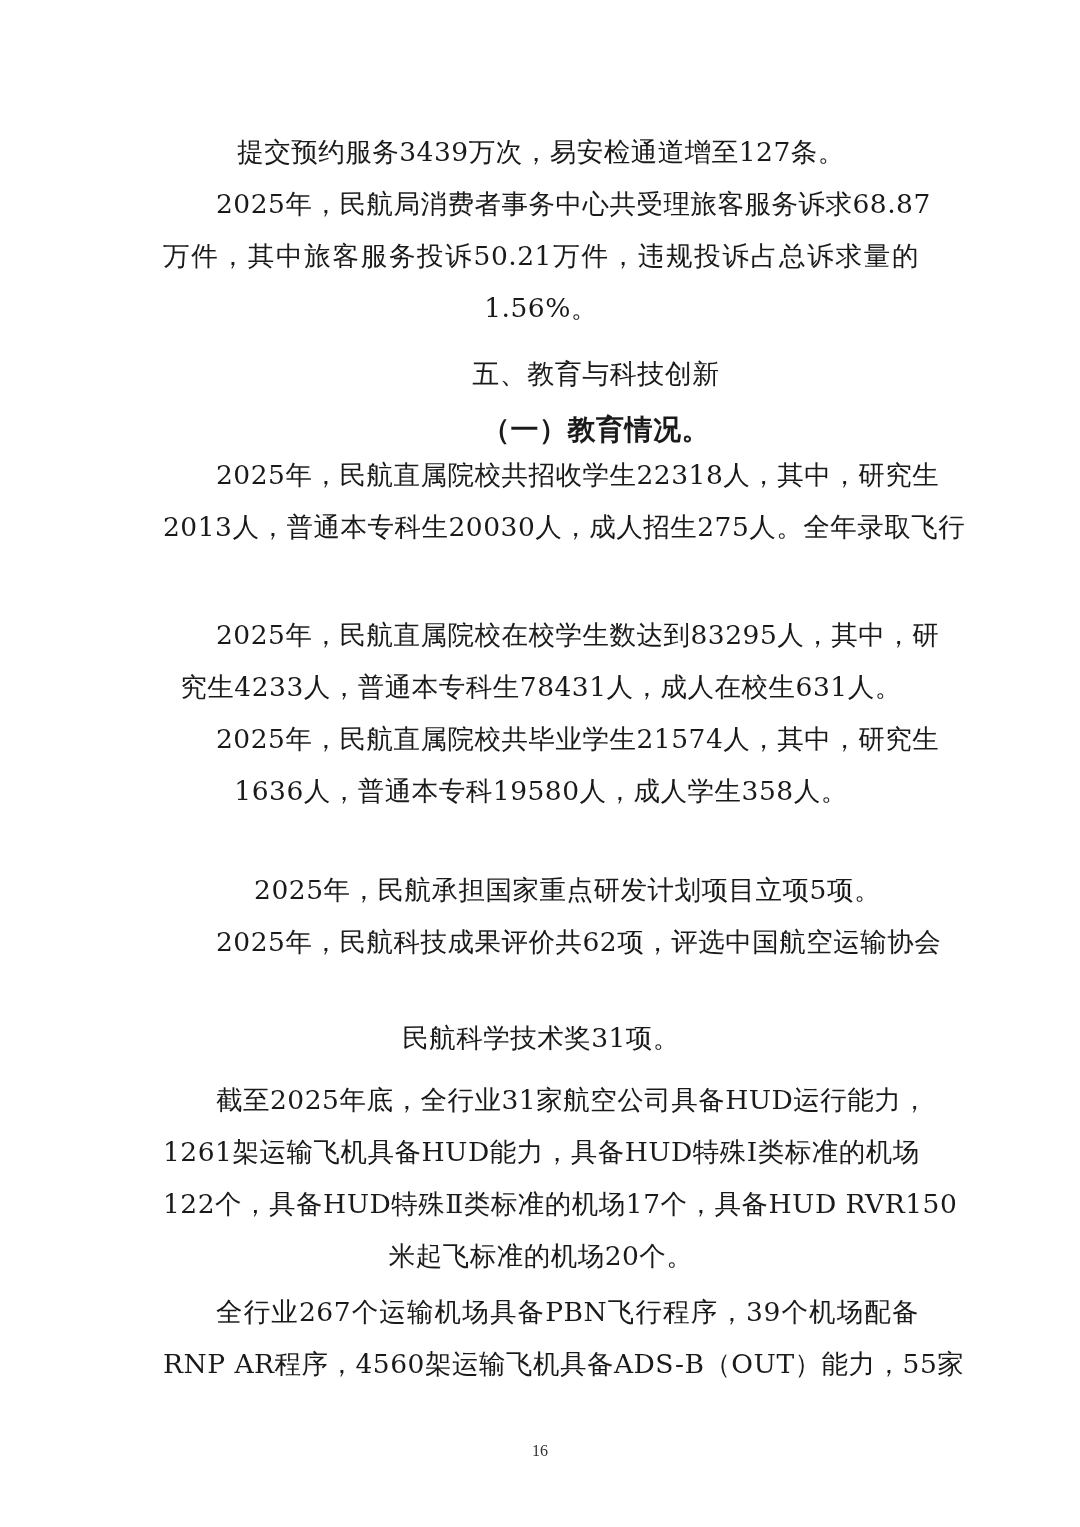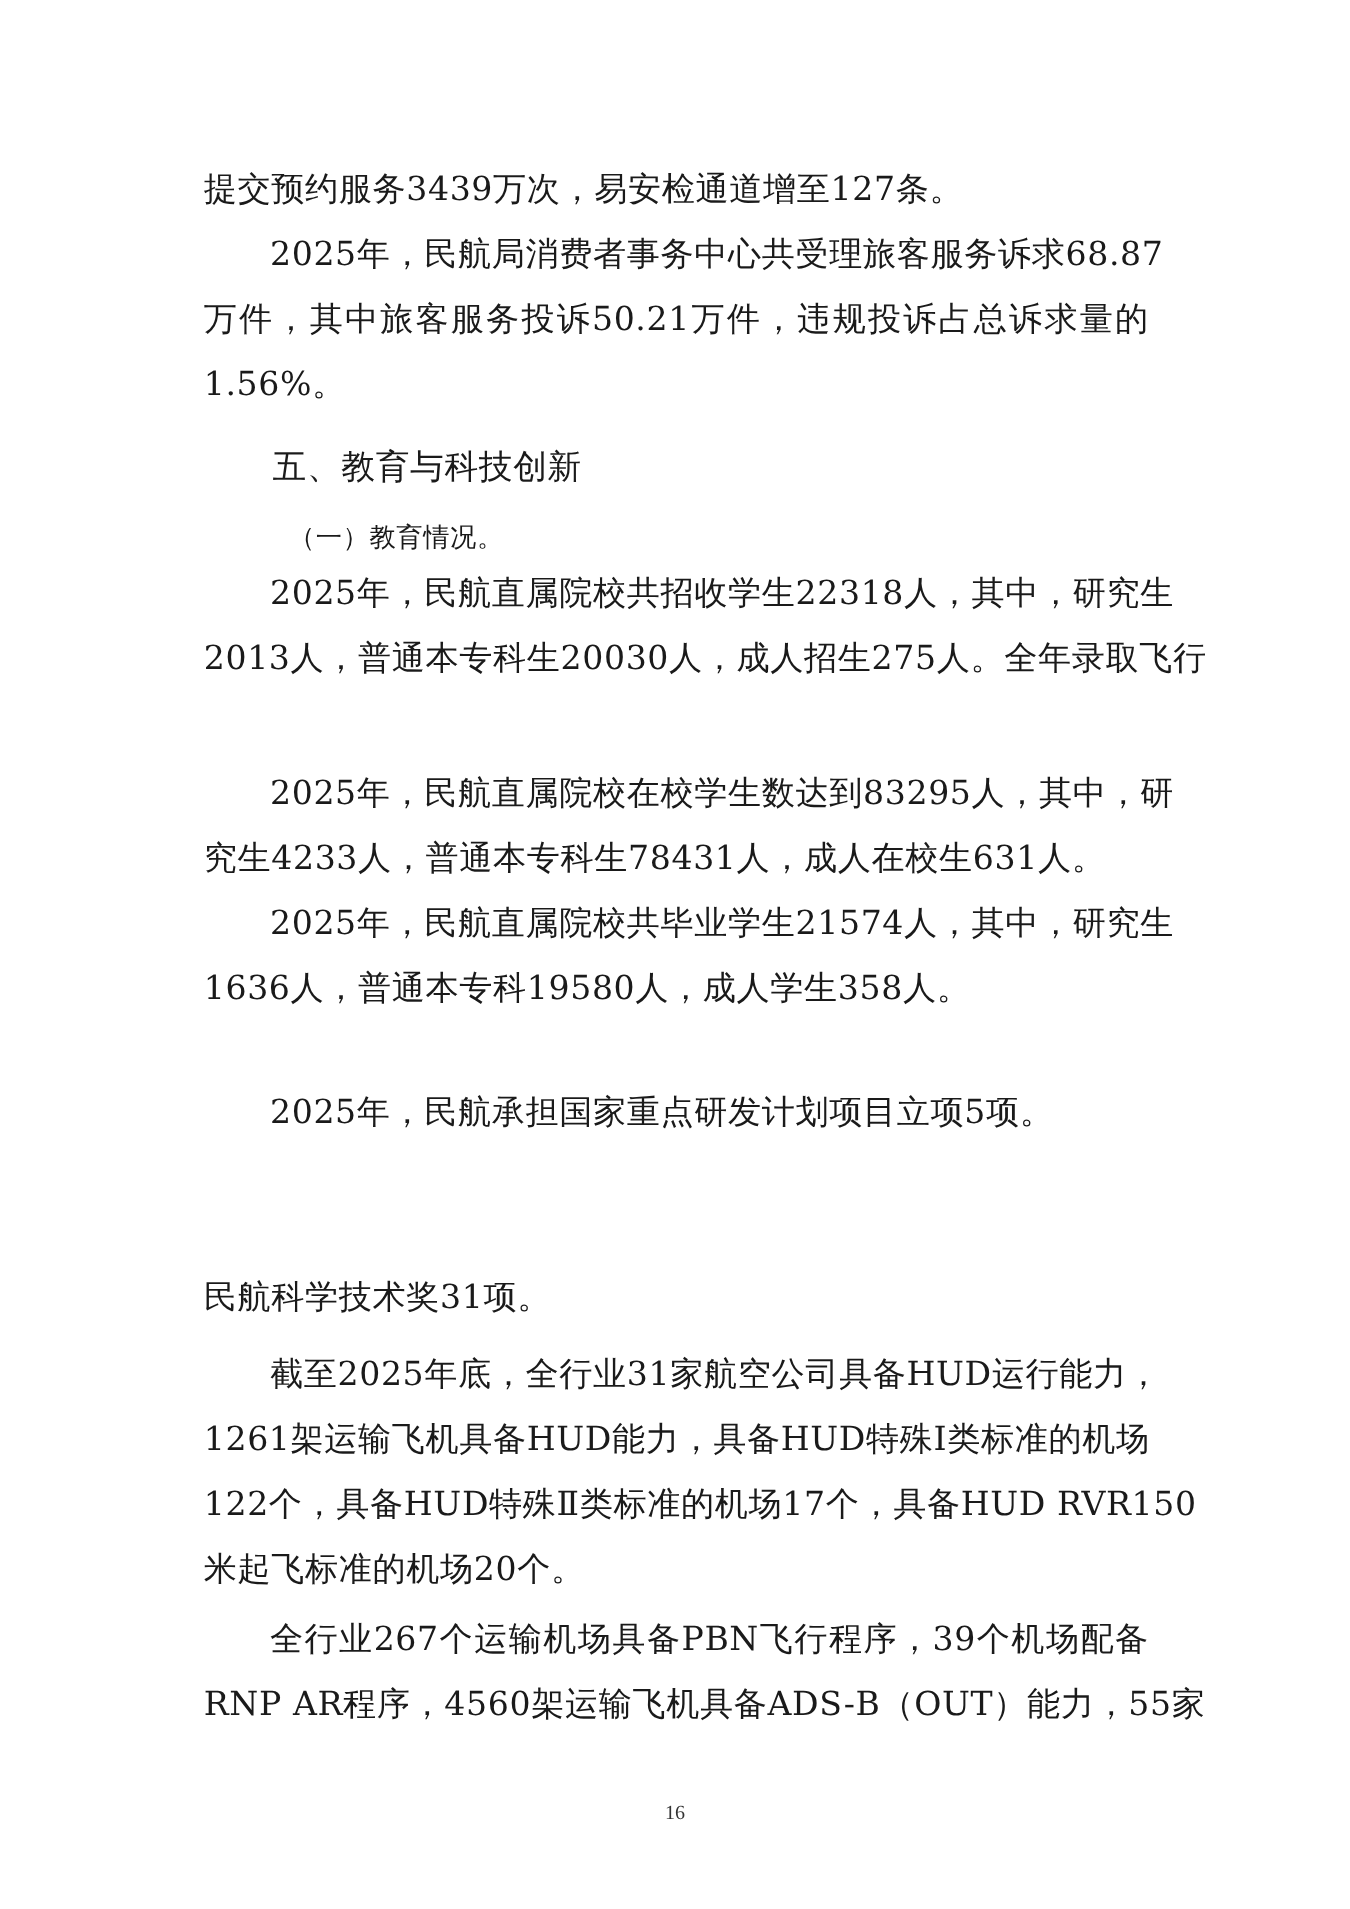--- a/index.html
+++ b/index.html
@@ -30,6 +30,7 @@
     font-size: 26.5px;
     white-space: nowrap;
     letter-spacing: 0.5px;
+    text-align: center;
   }
   .line.justify {
     text-align: justify;

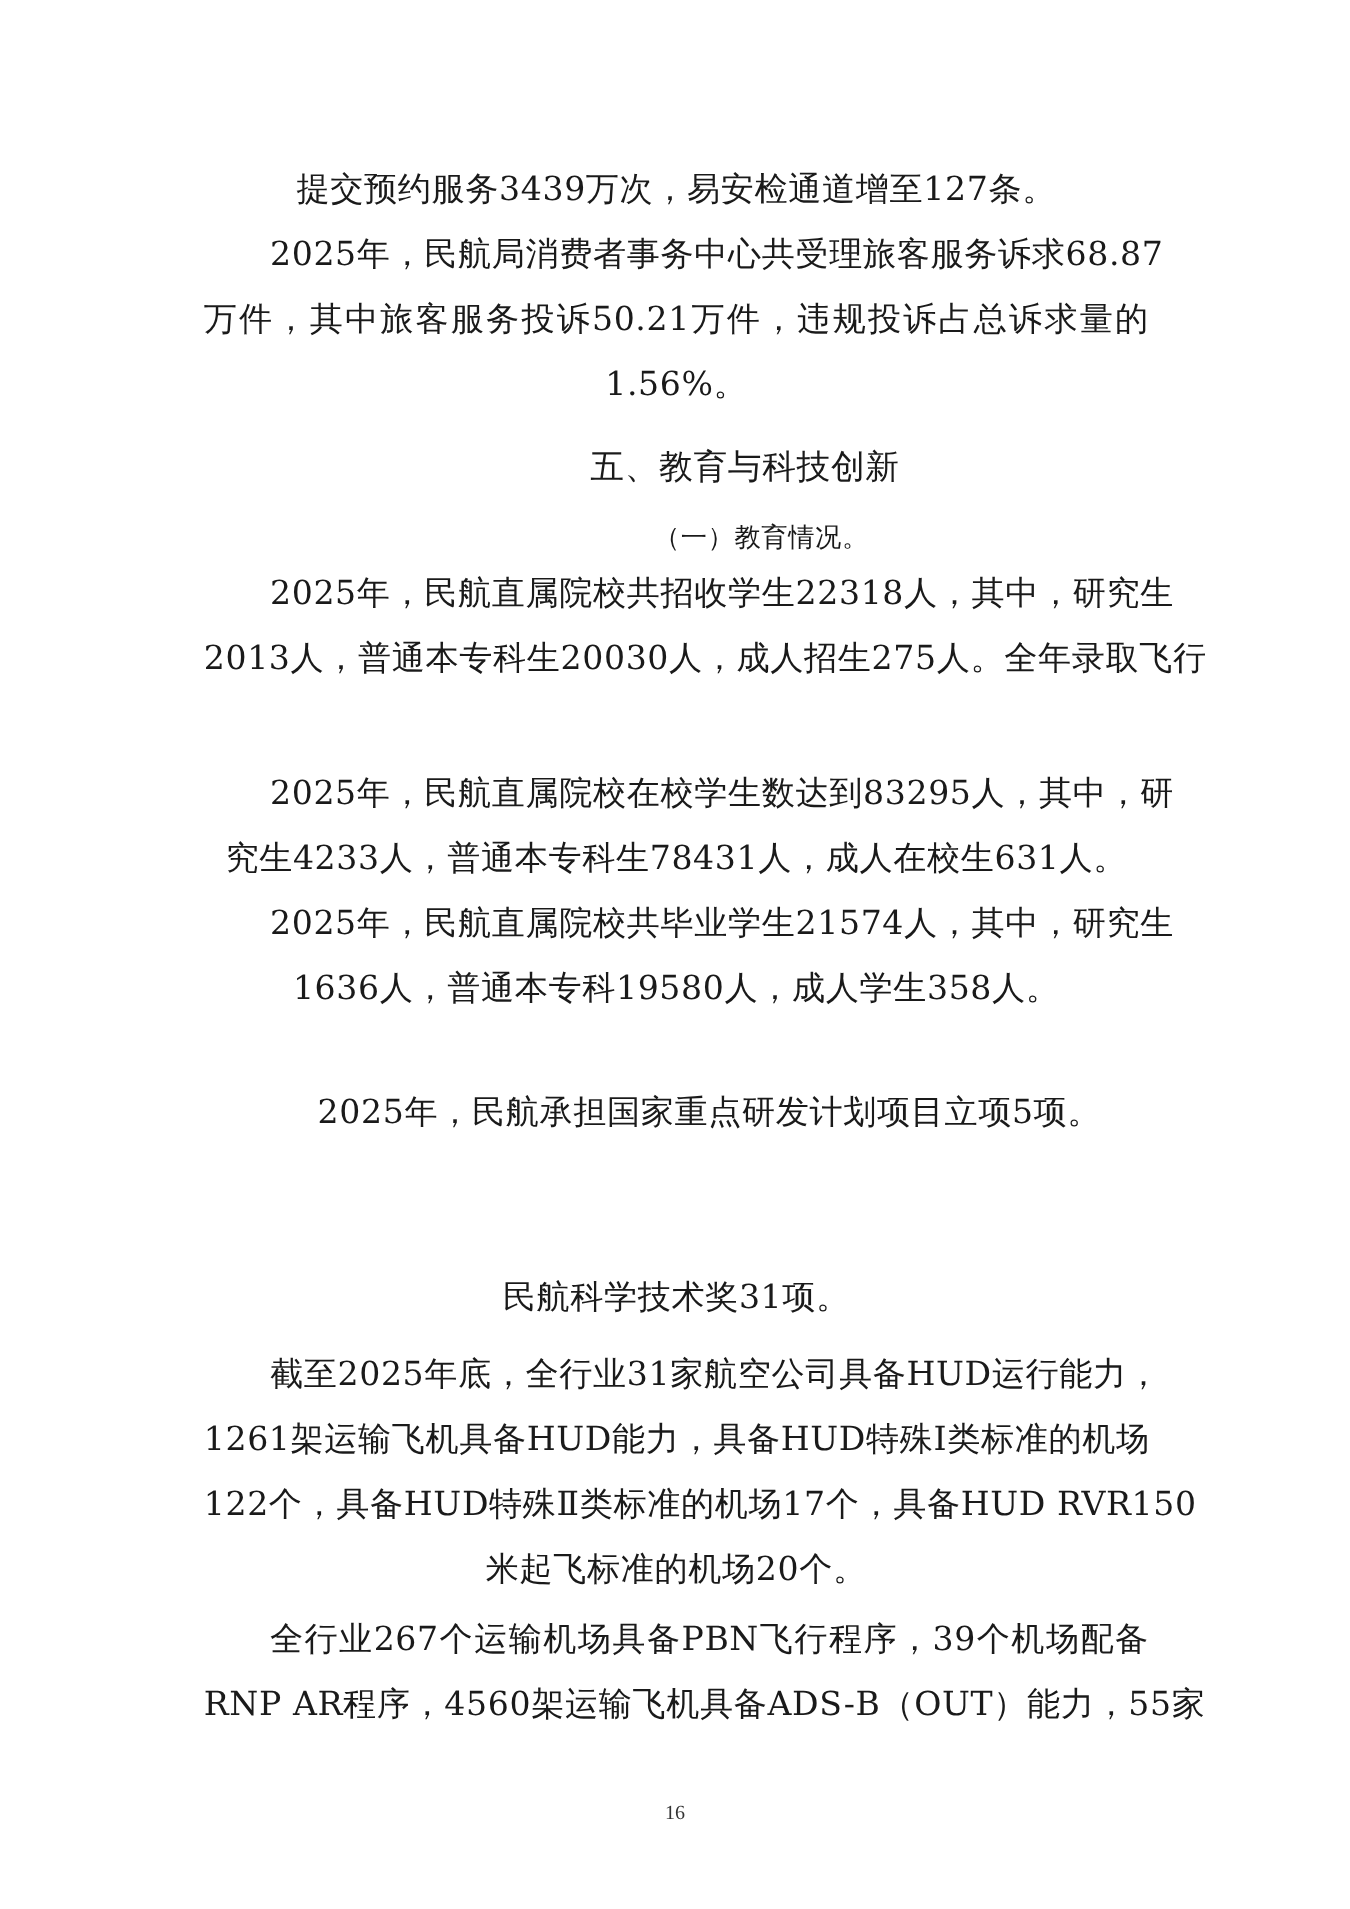--- a/index.html
+++ b/index.html
@@ -48,10 +48,9 @@
   }
   .heading2 {
     font-family: "DejaVu Sans", "Liberation Sans", sans-serif;
-    font-weight: normal;
-    font-size: 21px;
+    font-weight: bold;
+    font-size: 28px;
     left: 218px;
-    margin-left: 13px;
   }
   .page-number {
     position: absolute;

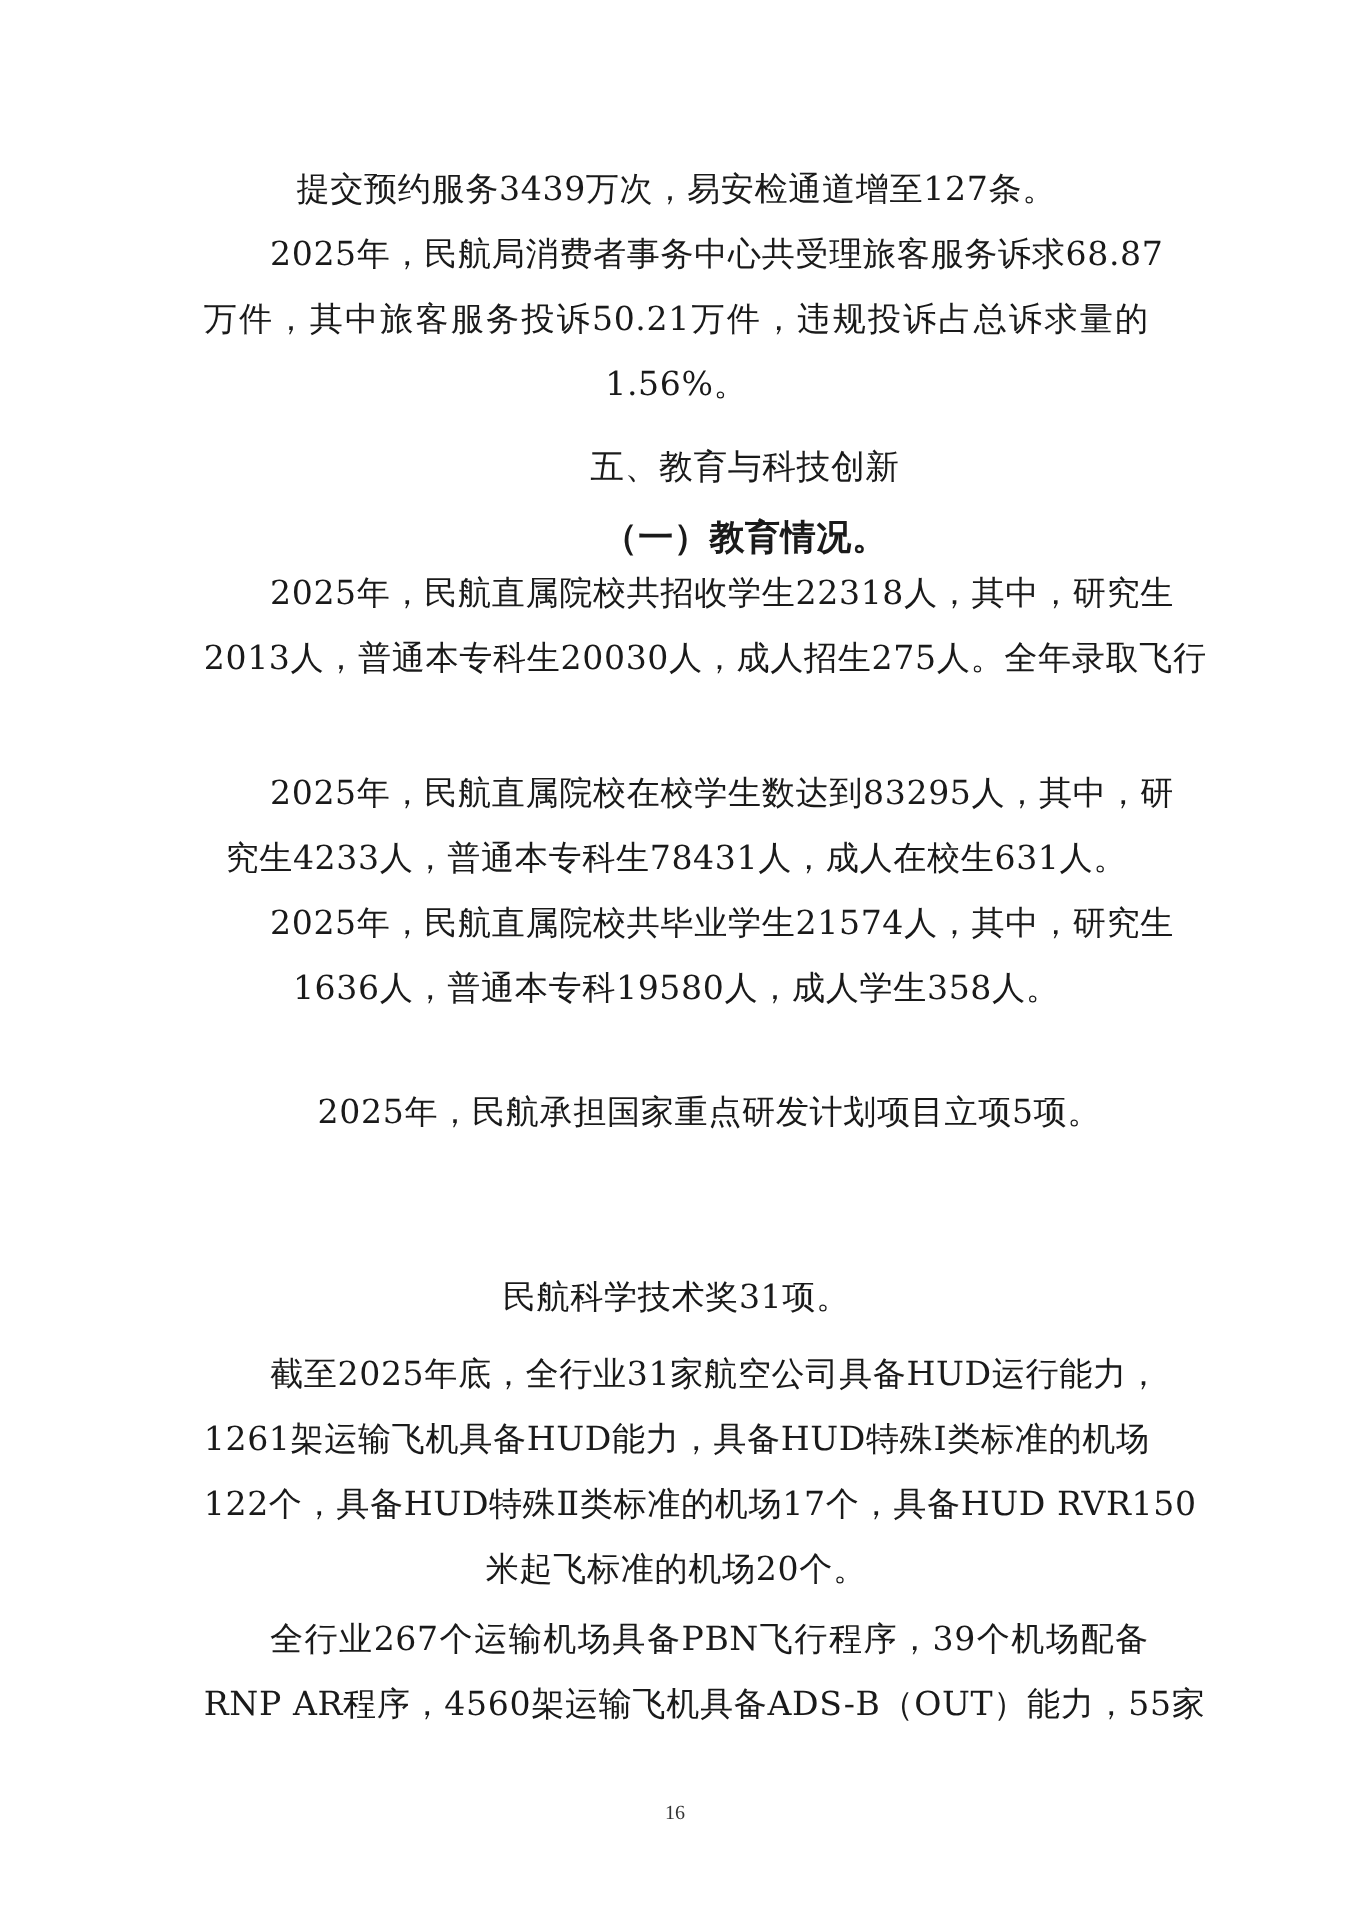--- a/index.html
+++ b/index.html
@@ -80,6 +80,7 @@
   <div class="line indent justify" style="top: 713px;">2025年，民航直属院校共毕业学生21574人，其中，研究生</div>
   <div class="line" style="top: 765px;">1636人，普通本专科19580人，成人学生358人。</div>
   <div class="line indent" style="top: 864px;">2025年，民航承担国家重点研发计划项目立项5项。</div>
+  <div class="line indent justify" style="top: 916px;">2025年，民航科技成果评价共62项，评选中国航空运输协会</div>
   <div class="line" style="top: 1012px;">民航科学技术奖31项。</div>
   <div class="line indent justify" style="top: 1074px;">截至2025年底，全行业31家航空公司具备HUD运行能力，</div>
   <div class="line justify" style="top: 1126px;">1261架运输飞机具备HUD能力，具备HUD特殊Ⅰ类标准的机场</div>

